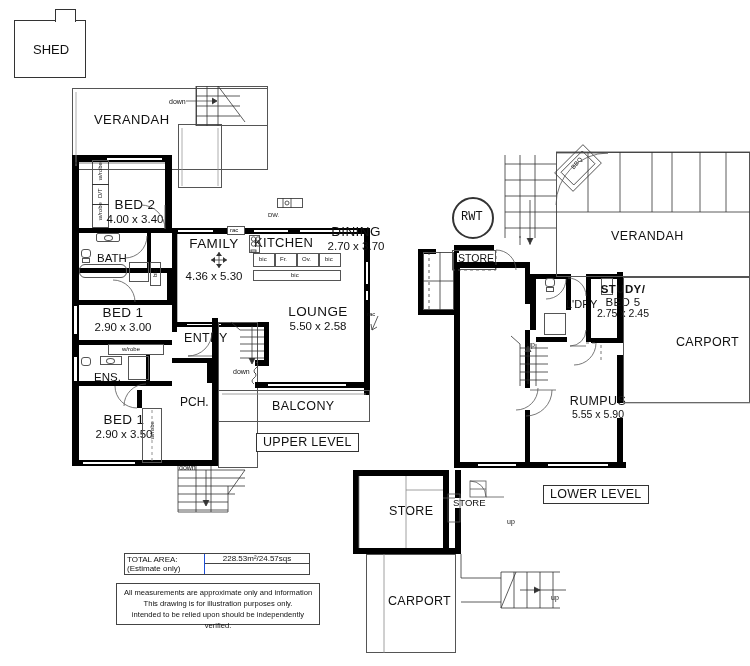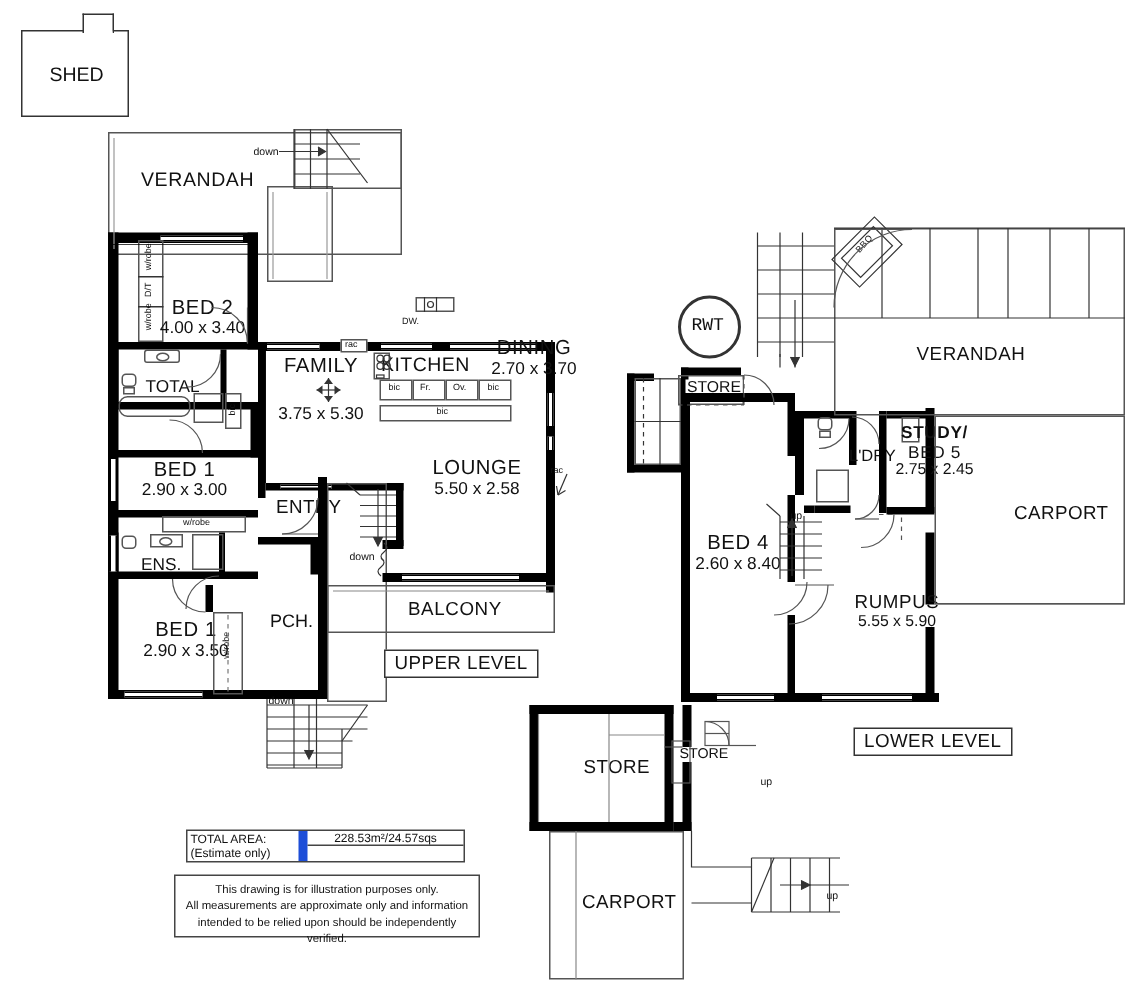--- a/index.html
+++ b/index.html
@@ -78,7 +78,7 @@
   <div class="wall" style="left:72px;top:228px;width:7px;height:44px;"></div>
   <div class="wall" style="left:72px;top:268px;width:100px;height:5px;"></div>
   <div class="wall" style="left:147px;top:233px;width:4px;height:36px;"></div>
-  <div class="lbl" style="left:97px;top:252px;font-size:11.5px;">TOTAL</div>
+  <div class="lbl" style="left:97px;top:252px;font-size:11.5px;">BATH</div>
 
   <div class="outline" style="left:96px;top:233px;width:24px;height:9px;border-radius:2px;"></div>
   <div class="outline" style="left:104px;top:235px;width:9px;height:6px;border-radius:50%;"></div>

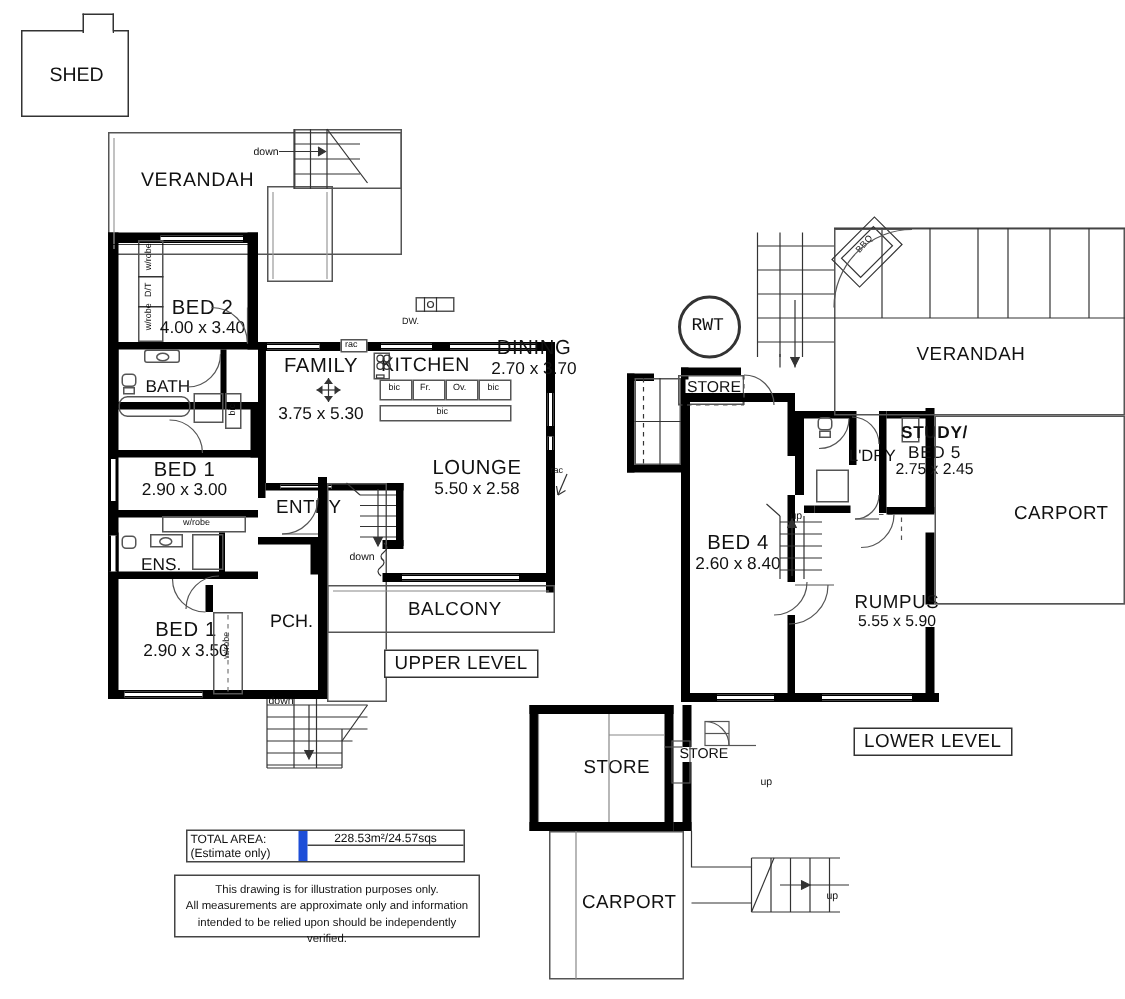--- a/index.html
+++ b/index.html
@@ -127,7 +127,7 @@
     <div class="nm">FAMILY</div>
   </div>
   <div class="room" style="left:178px;top:270px;width:72px;">
-    <div class="dm">3.75 x 5.30</div>
+    <div class="dm">4.36 x 5.30</div>
   </div>
 
   <div class="outline" style="left:227px;top:226px;width:18px;height:9px;background:#fff;"></div>

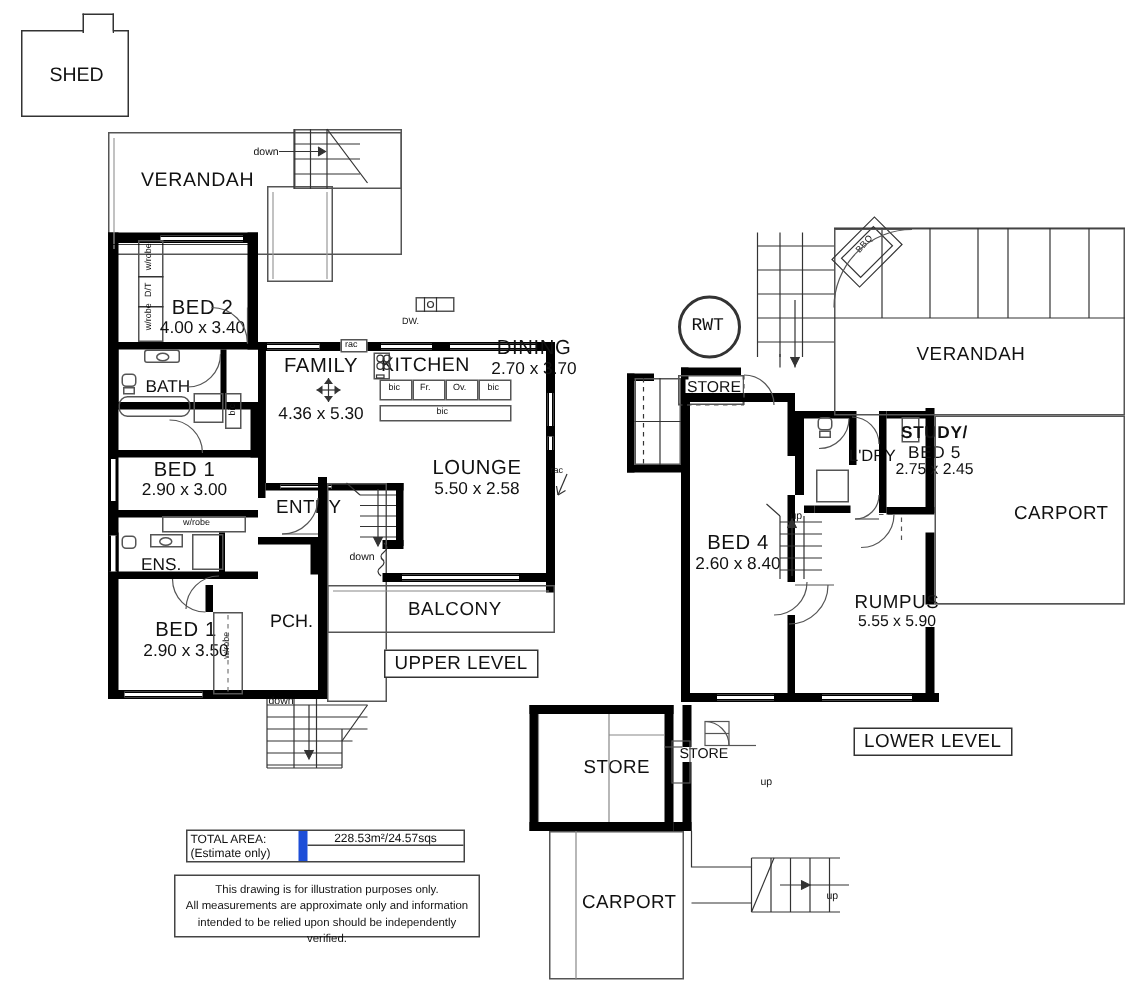--- a/index.html
+++ b/index.html
@@ -211,10 +211,6 @@
   <div class="wall" style="left:525px;top:268px;width:5px;height:36px;"></div>
   <div class="wall" style="left:525px;top:330px;width:5px;height:58px;"></div>
   <div class="wall" style="left:525px;top:410px;width:5px;height:58px;"></div>
-  <div class="room" style="left:446px;top:355px;width:92px;">
-    <div class="nm">BED 4</div>
-    <div class="dm">2.60 x 8.40</div>
-  </div>
   <div class="lbl small" style="left:527px;top:341px;">up</div>
 
   <div class="wall" style="left:530px;top:274px;width:6px;height:48px;"></div>

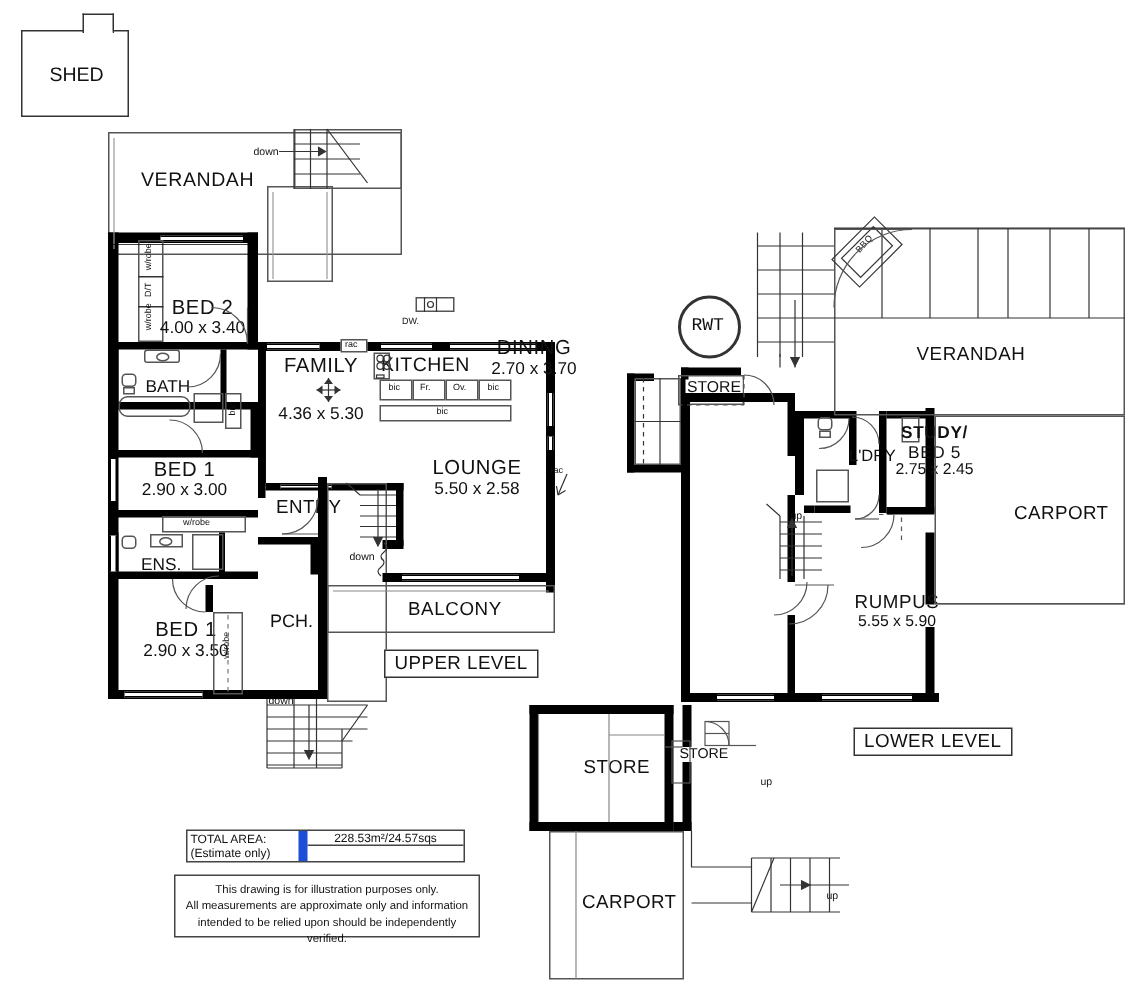--- a/index.html
+++ b/index.html
@@ -181,7 +181,7 @@
   <div class="wall" style="left:212px;top:318px;width:6px;height:148px;"></div>
   <div class="wall" style="left:175px;top:460px;width:43px;height:6px;"></div>
   <div class="outline" style="left:218px;top:322px;width:40px;height:146px;"></div>
-  <div class="lbl" style="left:180px;top:408px;font-size:12px;">PCH.</div>
+  <div class="lbl" style="left:180px;top:396px;font-size:12px;">PCH.</div>
   <div class="lbl small" style="left:179px;top:464px;">down</div>
 
   <div class="wall" style="left:255px;top:382px;width:115px;height:6px;"></div>

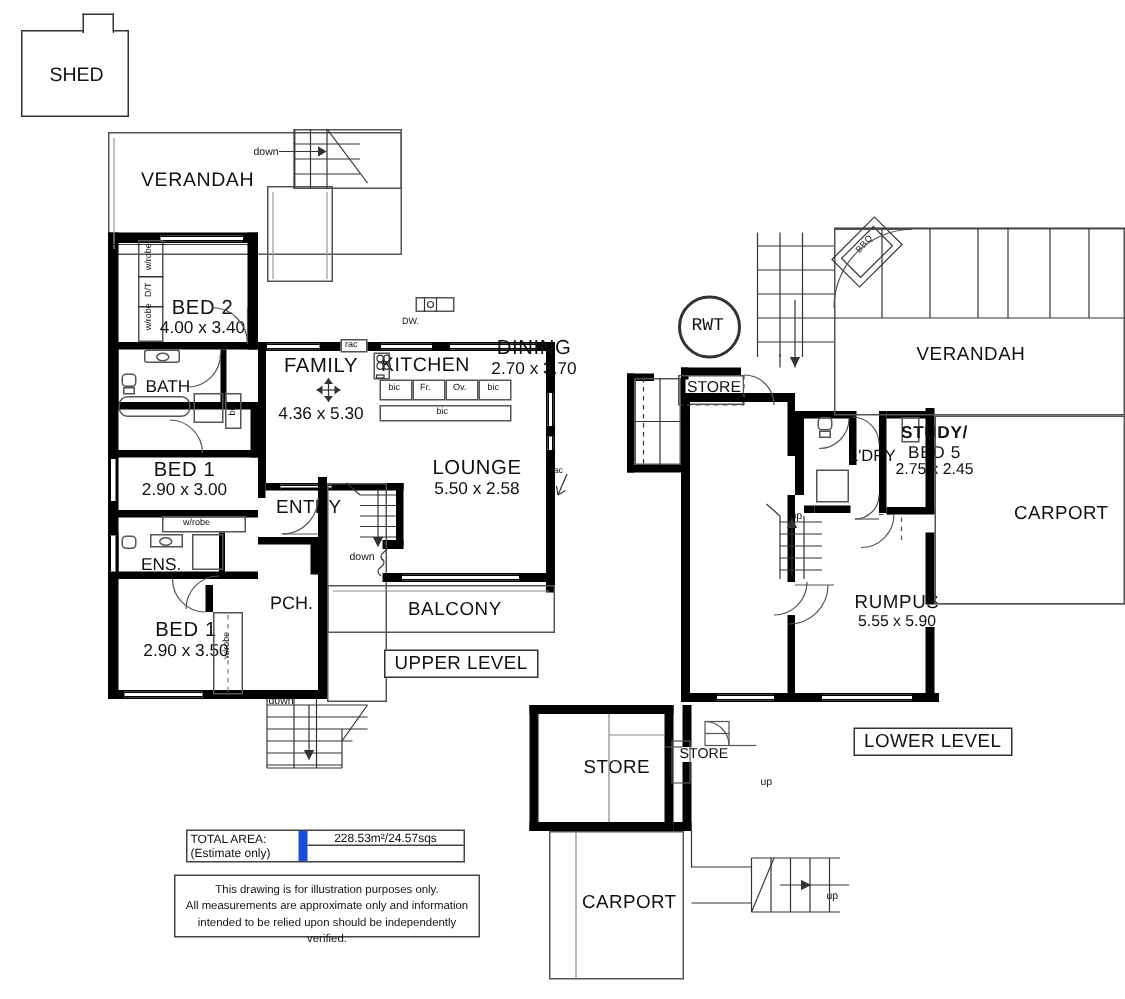--- a/index.html
+++ b/index.html
@@ -253,7 +253,7 @@
 
   <div class="lbl tiny" style="left:570px;top:160px;transform:rotate(-48deg);letter-spacing:.4px;">BBQ</div>
 
-  <div class="boxlabel" style="left:569px;top:485px;">LOWER LEVEL</div>
+  <div class="boxlabel" style="left:543px;top:485px;">LOWER LEVEL</div>
 
   <div class="wall" style="left:353px;top:470px;width:96px;height:6px;"></div>
   <div class="wall" style="left:353px;top:470px;width:6px;height:84px;"></div>

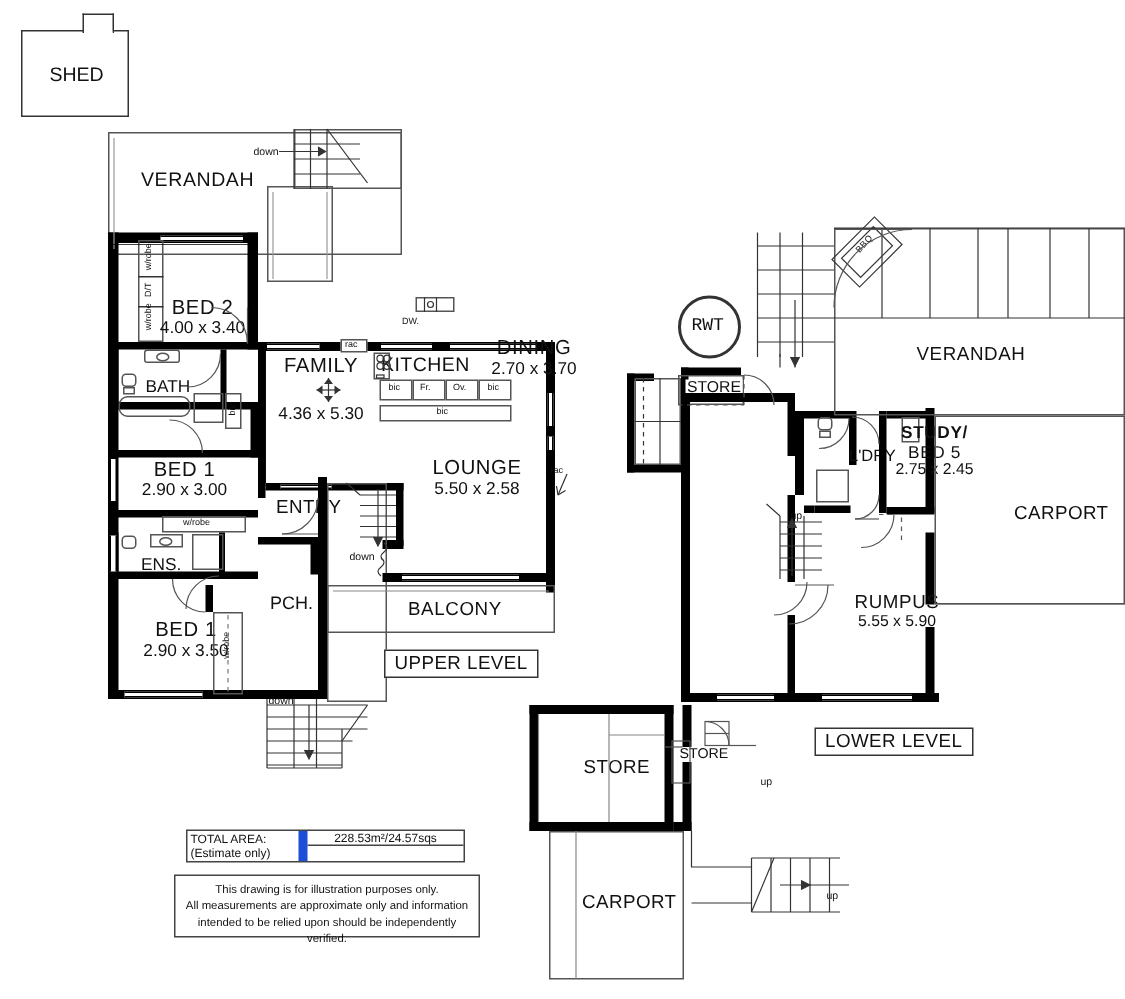--- a/index.html
+++ b/index.html
@@ -32,7 +32,7 @@
 
   
   #areabox{position:absolute;border:1px solid #444;box-sizing:border-box;background:#fff;}
-  #areabox .cellL{position:absolute;left:0;top:0;width:80px;height:100%;border-right:6px solid #1d4ed8;box-sizing:border-box;font-size:8px;padding:1px 2px;}
+  #areabox .cellL{position:absolute;left:0;top:0;width:80px;height:100%;border-right:1px solid #1d4ed8;box-sizing:border-box;font-size:8px;padding:1px 2px;}
   #areabox .val{position:absolute;left:80px;top:0;right:0;height:50%;display:flex;align-items:center;justify-content:center;font-size:8px;border-bottom:1px solid #444;box-sizing:border-box;}
   #discbox{position:absolute;border:1px solid #444;box-sizing:border-box;background:#fff;
            font-size:7.6px;text-align:center;line-height:1.45;padding:3px 2px;}

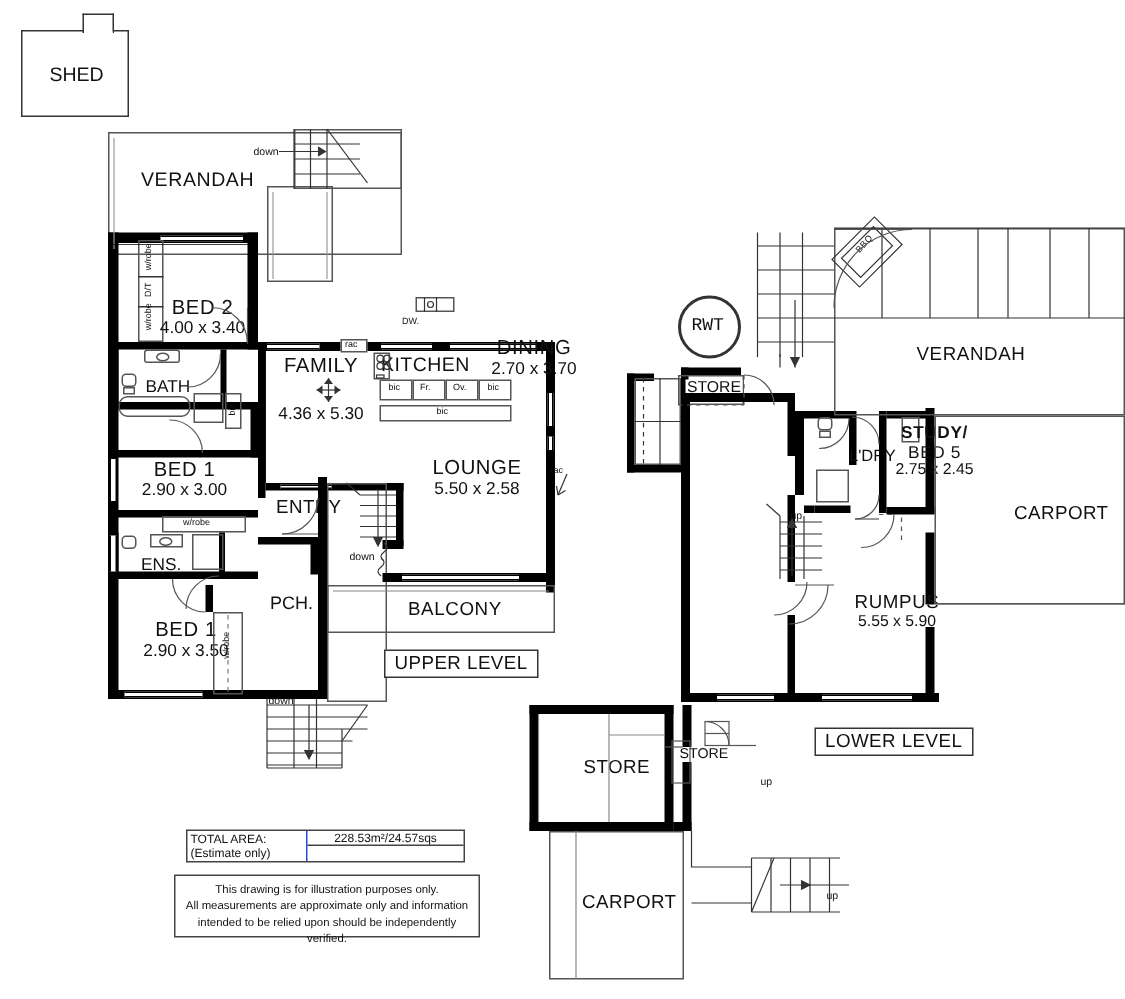--- a/index.html
+++ b/index.html
@@ -278,8 +278,8 @@
   </div>
 
   <div id="discbox" style="left:116px;top:583px;width:204px;height:42px;">
+    <div>All measurements are approximate only and information</div>
     <div>This drawing is for illustration purposes only.</div>
-    <div>All measurements are approximate only and information</div>
     <div>intended to be relied upon should be independently verified.</div>
   </div>
 

